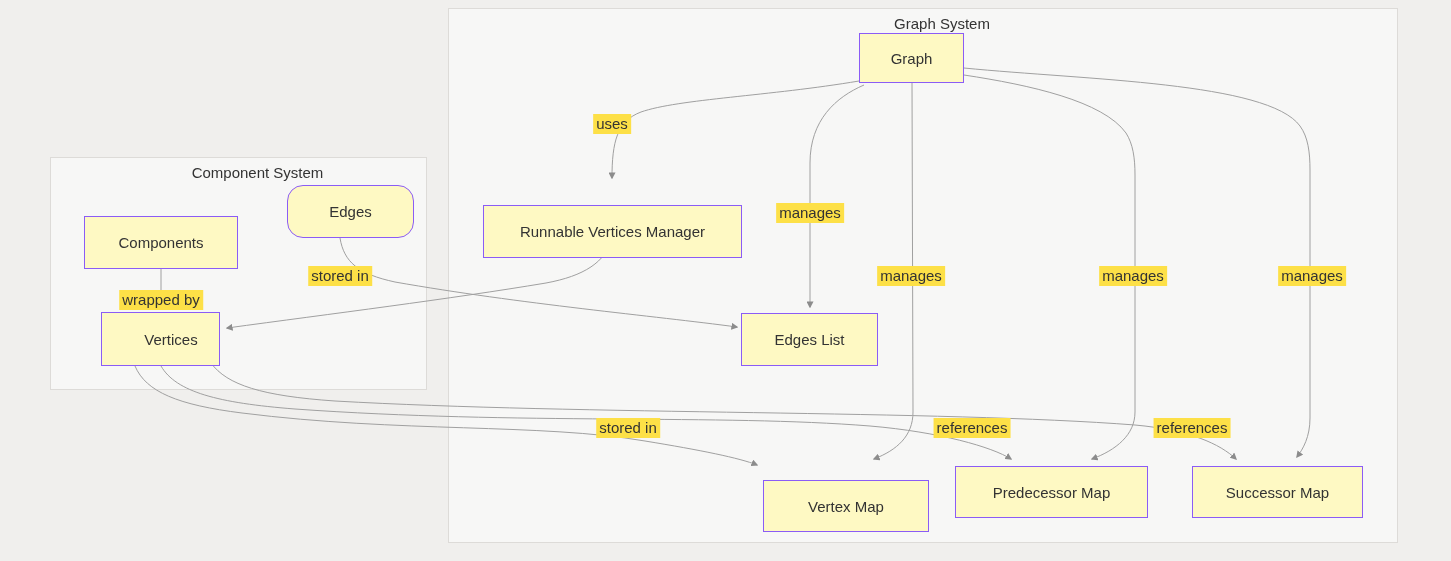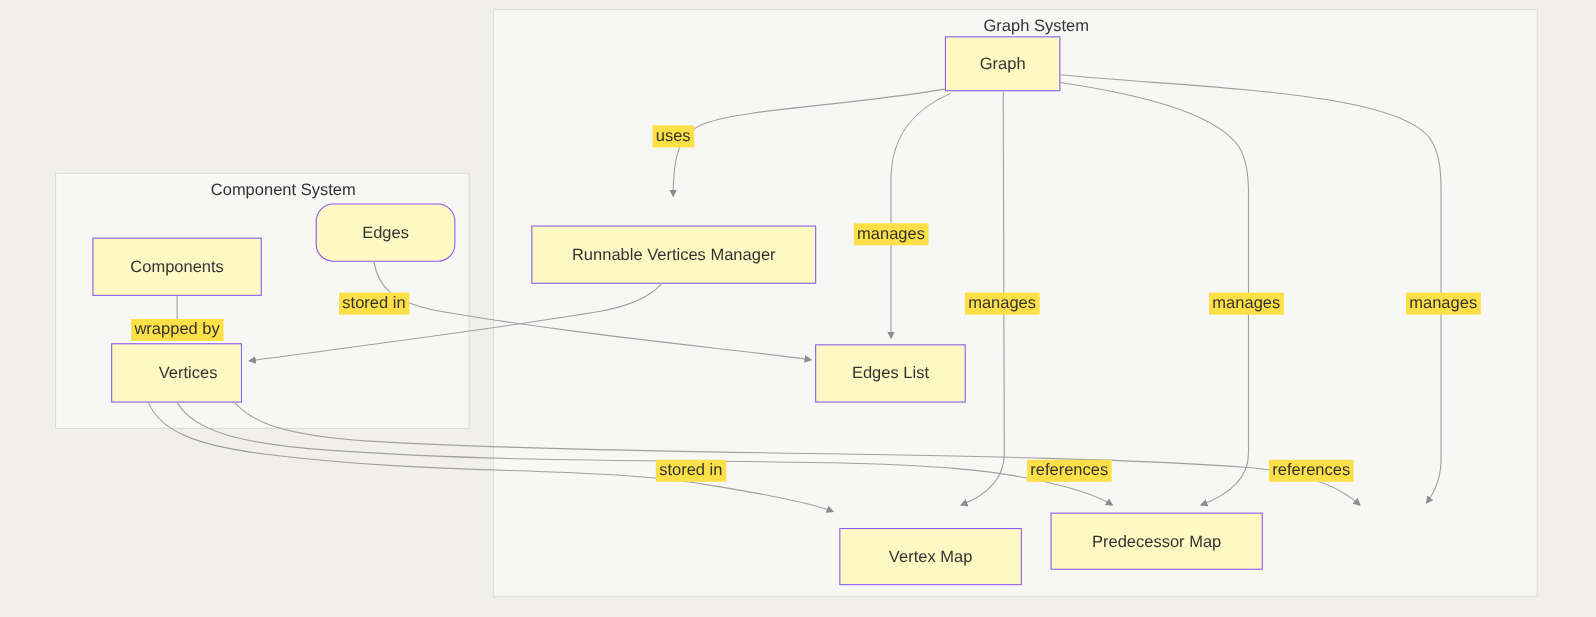--- a/index.html
+++ b/index.html
@@ -116,6 +116,7 @@
   <div class="node" style="left:741px; top:313px; width:137px; height:53px;">Edges List</div>
   <div class="node" style="left:763px; top:480px; width:166px; height:52px;">Vertex Map</div>
   <div class="node" style="left:955px; top:466px; width:193px; height:52px;">Predecessor Map</div>
+  <div class="node" style="left:1192px; top:466px; width:171px; height:52px;">Successor Map</div>
   <div class="node" style="left:84px; top:185px; width:154px; height:53px;margin-top:31px;">Components</div>
   <div class="node" style="left:287px; top:185px; width:127px; height:53px;border-radius:16px;">Edges</div>
   <div class="node" style="left:101px; top:312px; width:119px; height:54px;padding-left:21px;">Vertices</div>

